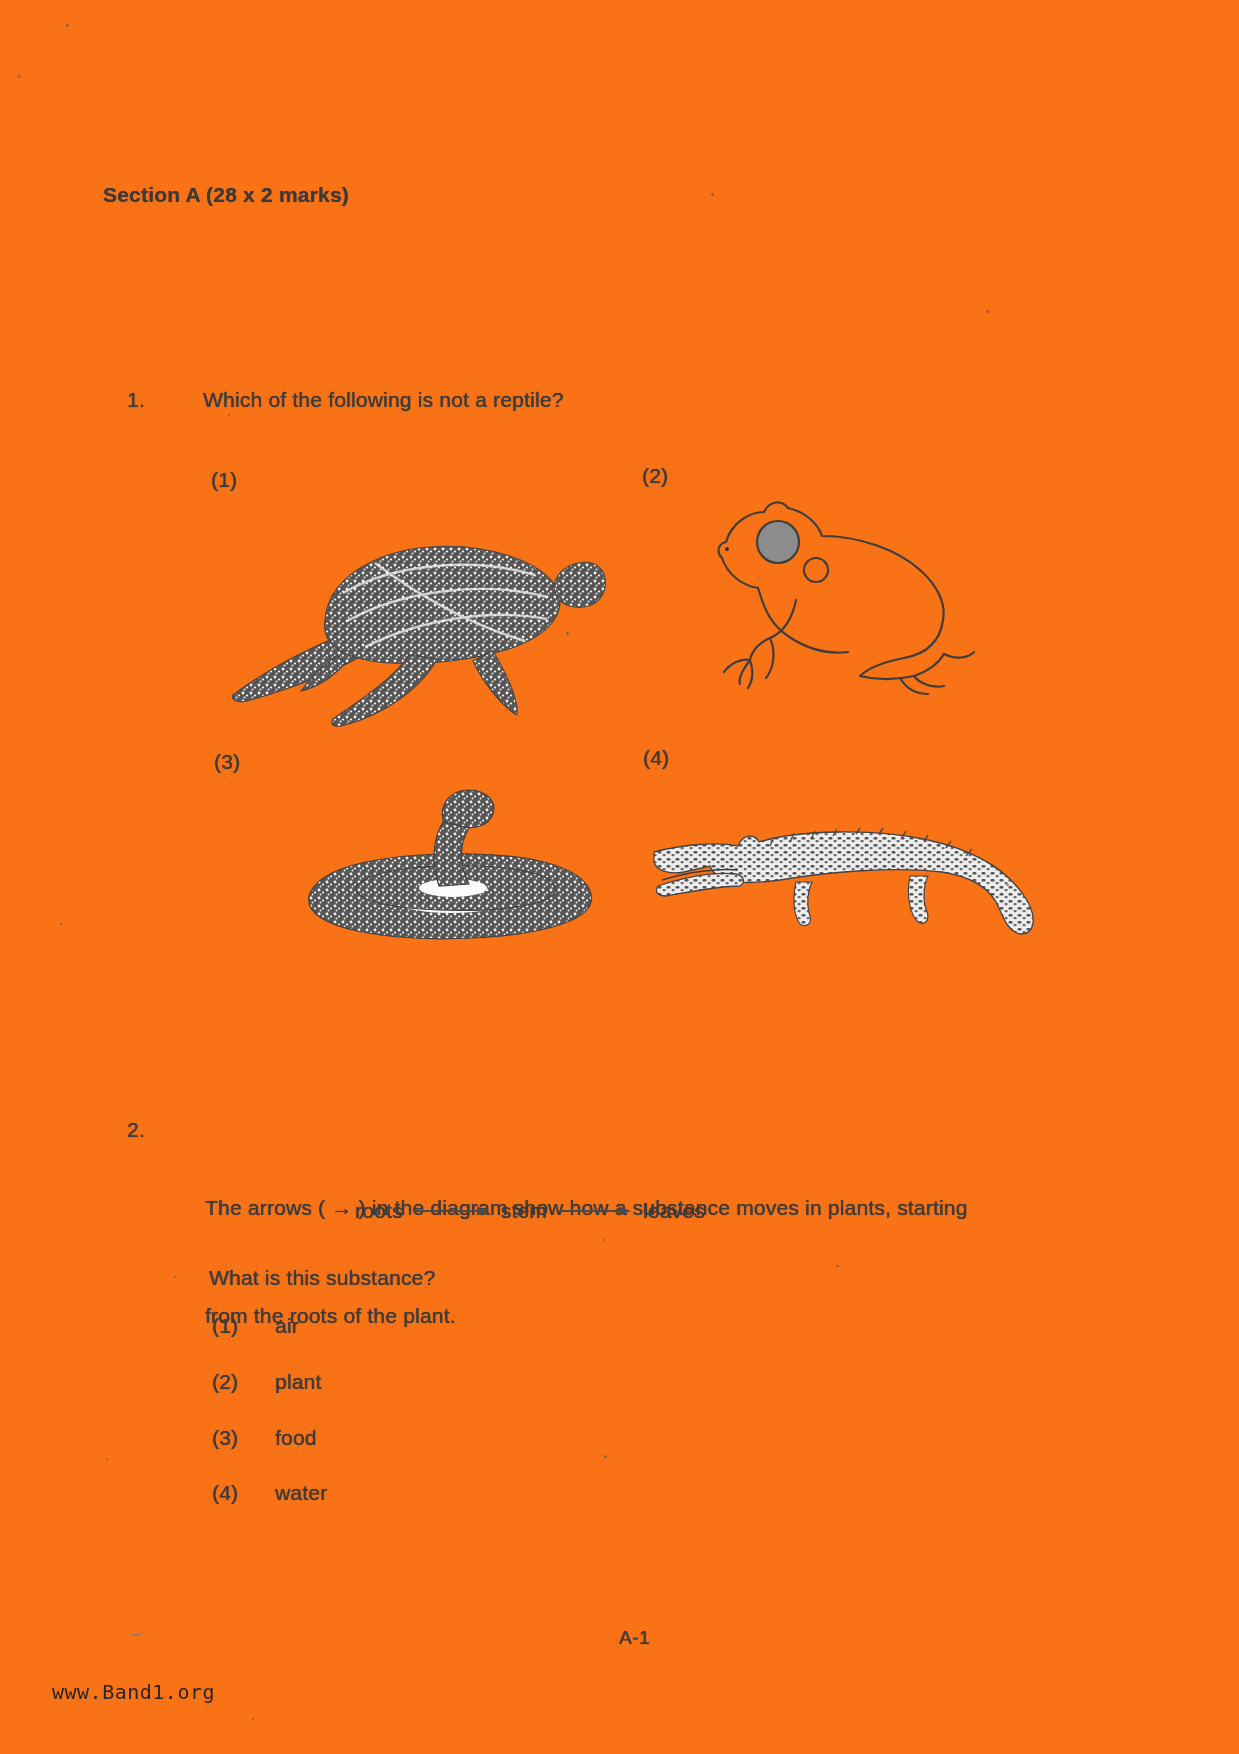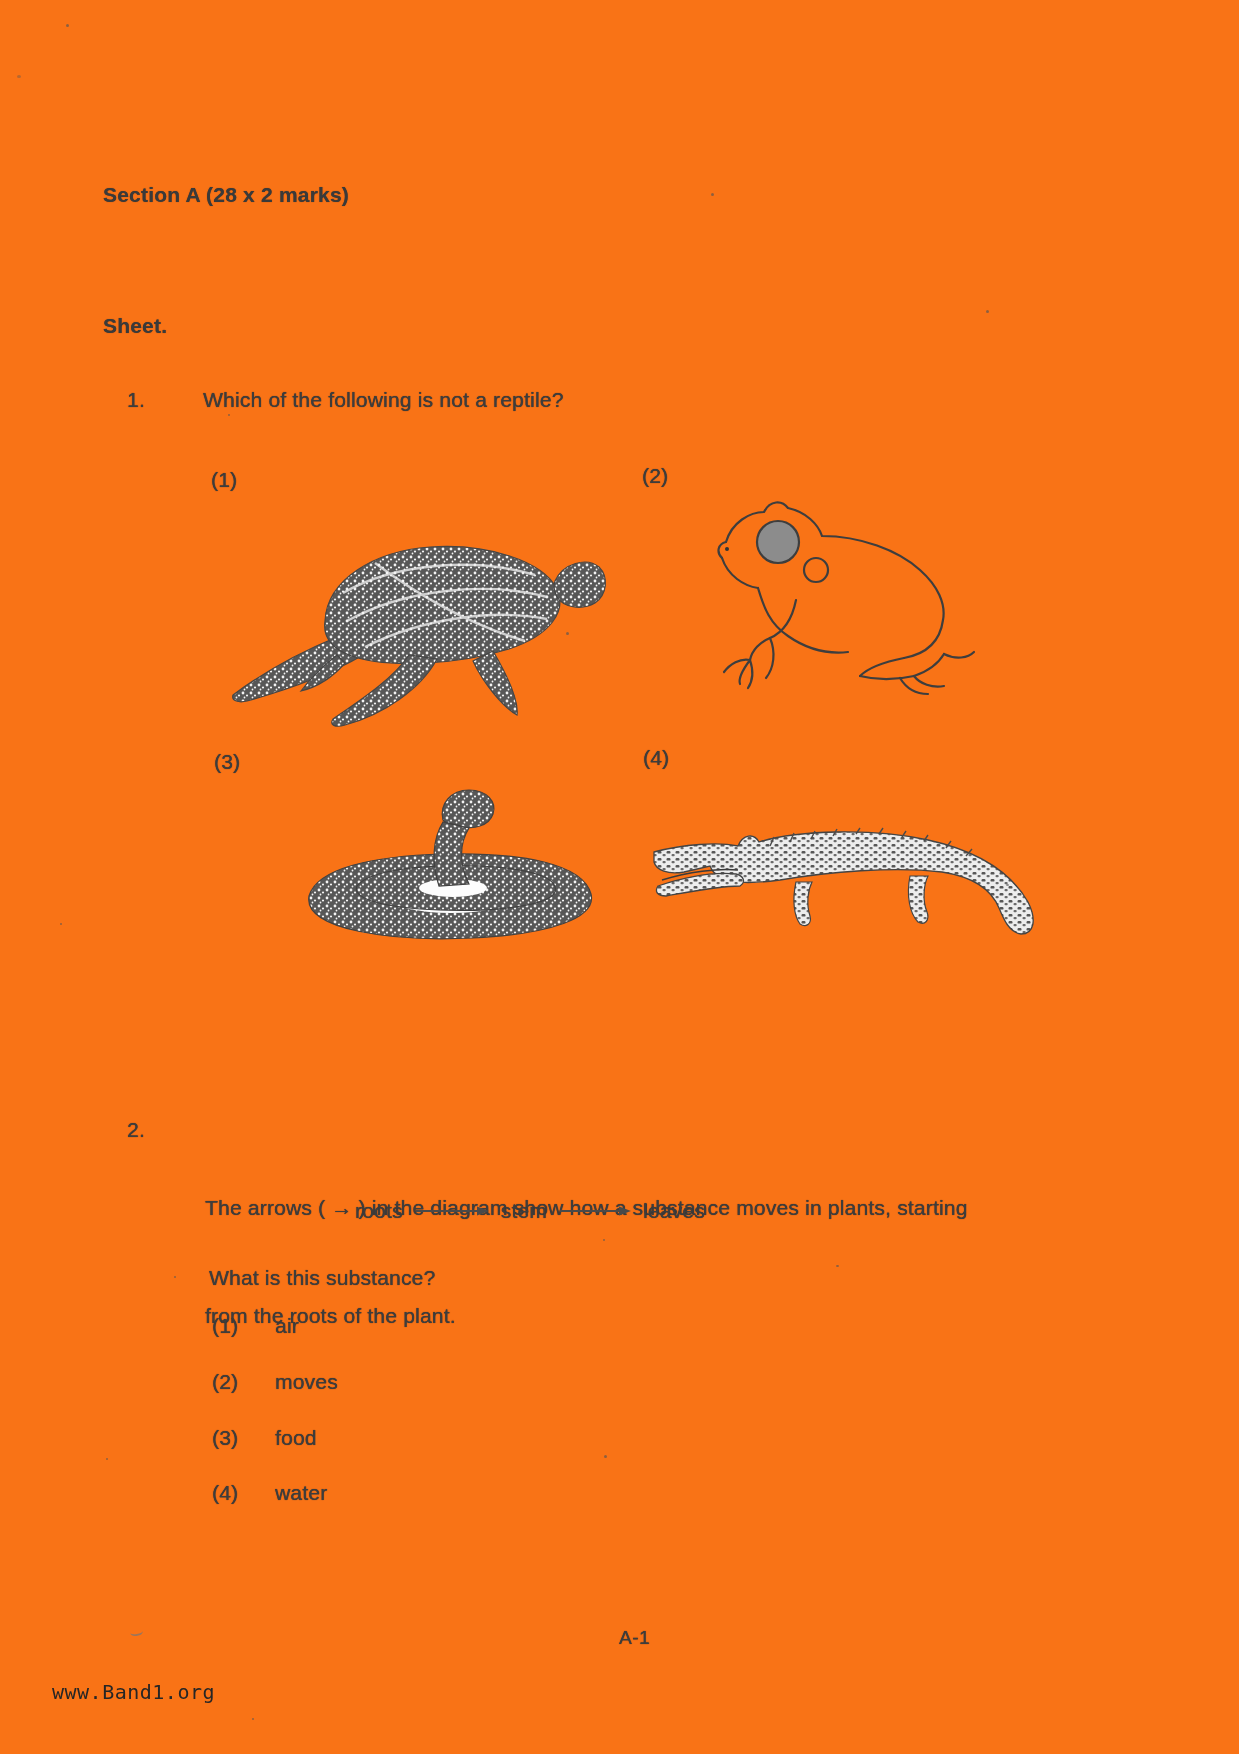--- a/index.html
+++ b/index.html
@@ -80,7 +80,6 @@
   <div class="abs title scan-b" style="left:103px;top:183px">Section A (28 x 2 marks)</div>
 
   <div class="abs para scan-b" style="left:103px;top:241px">
-    <div>Sheet.</div>
   </div>
 
   <div class="abs qnum scan" style="left:127px;top:388px">1.</div>

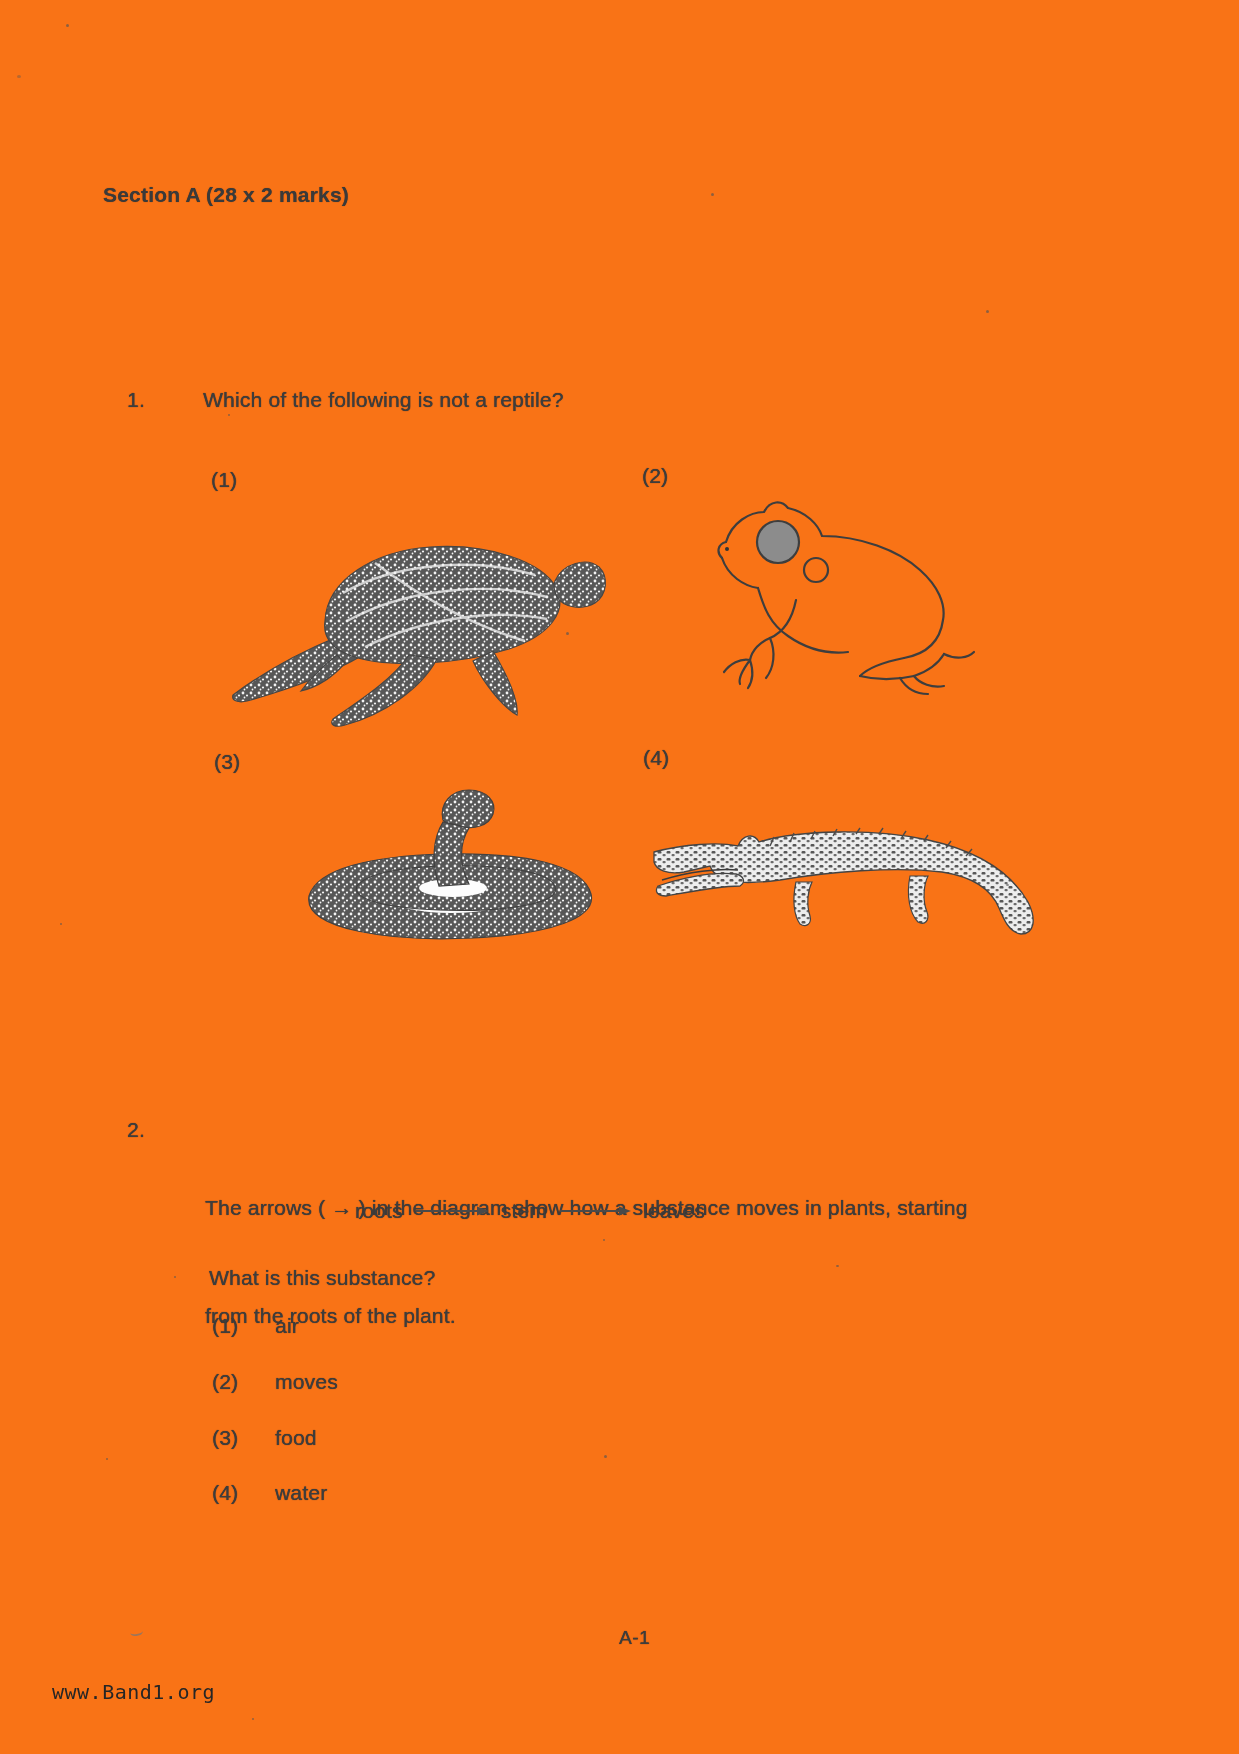--- a/index.html
+++ b/index.html
@@ -179,7 +179,7 @@
   <div class="abs opttext scan" style="left:275px;top:1314px">air</div>
 
   <div class="abs optlabel scan" style="left:212px;top:1370px">(2)</div>
-  <div class="abs opttext scan" style="left:275px;top:1370px">moves</div>
+  <div class="abs opttext scan" style="left:275px;top:1370px">plant</div>
 
   <div class="abs optlabel scan" style="left:212px;top:1426px">(3)</div>
   <div class="abs opttext scan" style="left:275px;top:1426px">food</div>

